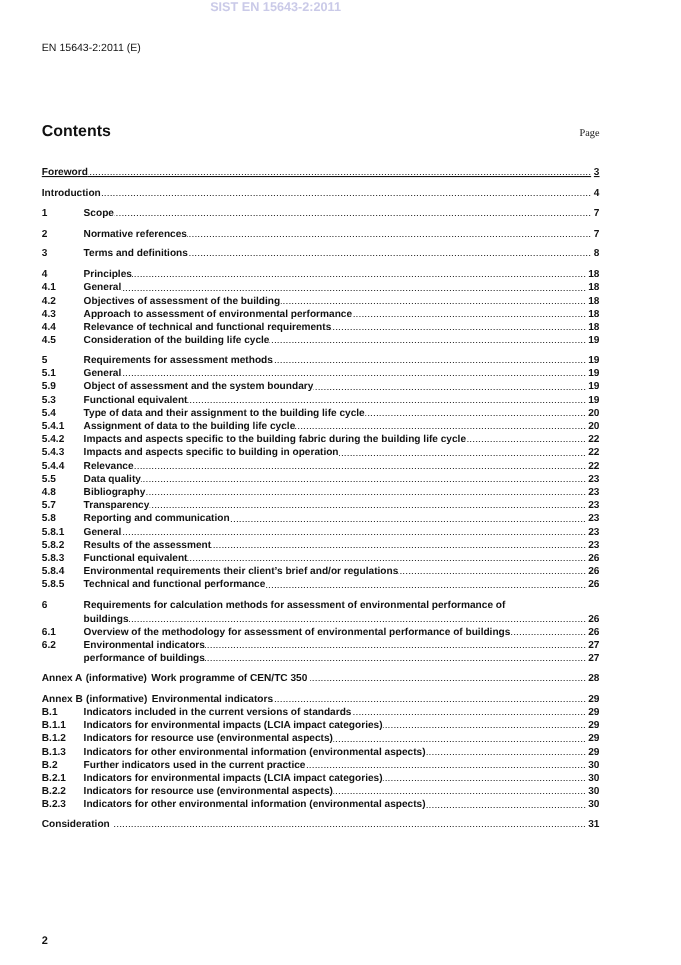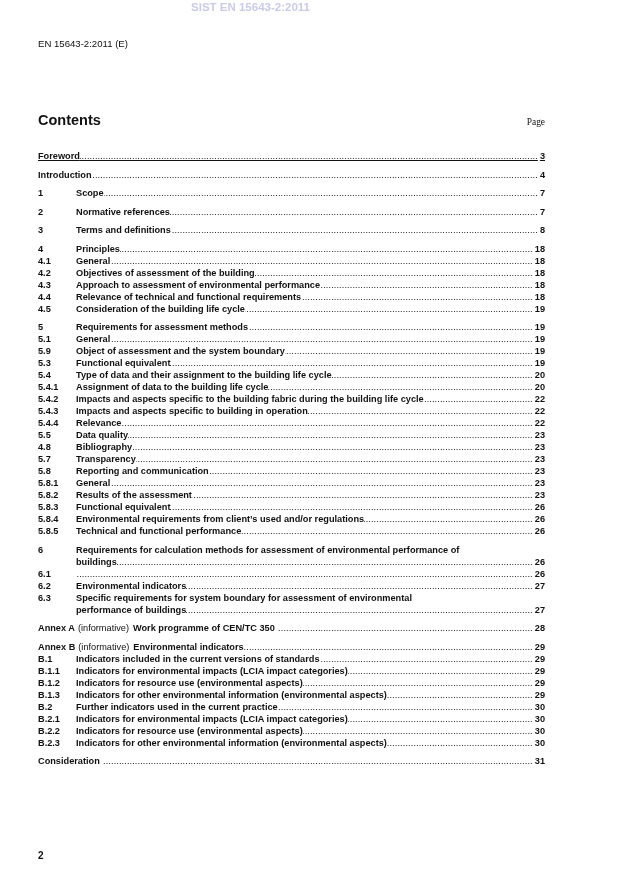--- a/index.html
+++ b/index.html
@@ -214,7 +214,7 @@
       </div>
     <div class="row">
         <span class="num">5.8.4</span>
-        <span class="title">Environmental requirements from client’s used and/or regulations</span>
+        <span class="title">Environmental requirements their client’s brief and/or regulations</span>
         <span class="leader"></span>
         <span class="pg">26</span>
       </div>

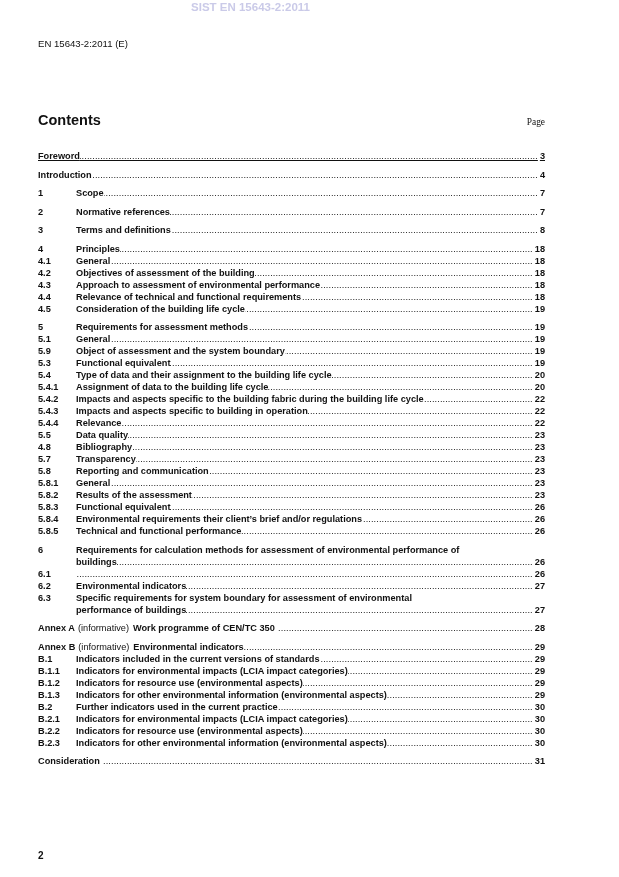--- a/index.html
+++ b/index.html
@@ -239,6 +239,7 @@
       </div>
     <div class="row">
         <span class="num">6.1</span>
+        <span class="title">Overview of the methodology for assessment of environmental performance of buildings</span>
         <span class="leader"></span>
         <span class="pg">26</span>
       </div>

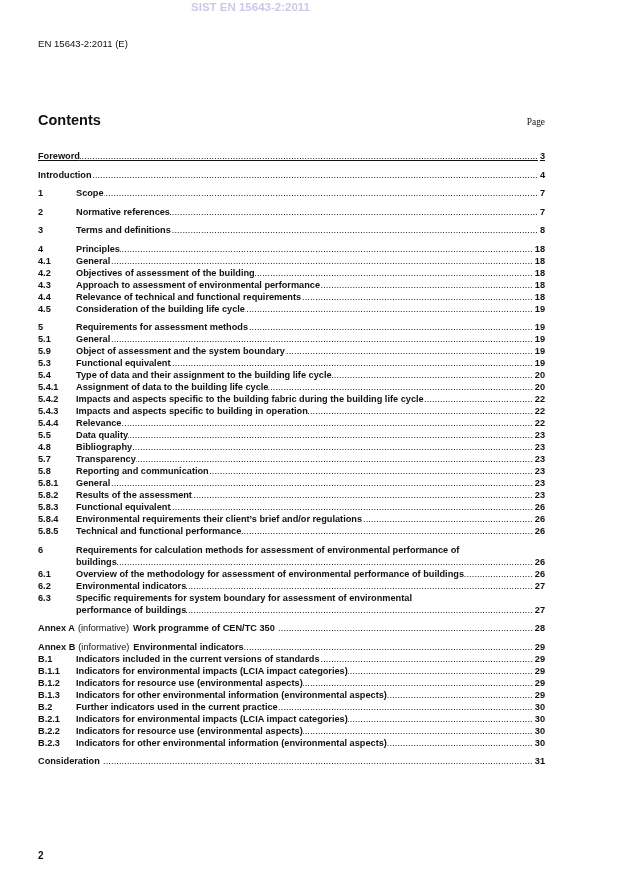--- a/index.html
+++ b/index.html
@@ -250,10 +250,6 @@
         <span class="pg">27</span>
       </div>
     <div class="row">
-        <span class="num">6.3</span>
-        <span class="title">Specific requirements for system boundary for assessment of environmental</span>
-      </div>
-    <div class="row">
         <span class="num"></span>
         <span class="title">performance of buildings</span>
         <span class="leader"></span>

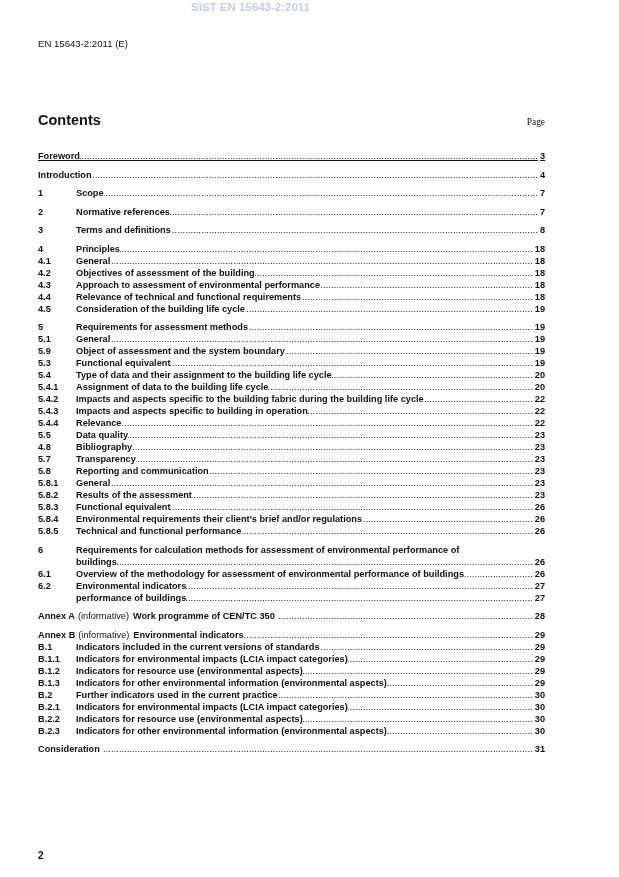--- a/index.html
+++ b/index.html
@@ -16,7 +16,7 @@
   .row { display:flex; height:12px; line-height:12px; font-size:9.2px; font-weight:bold; white-space:nowrap; }
   .num { flex:0 0 38px; }
   .title { flex:0 0 auto; }
-  .norm { font-weight:normal; }
+  .norm { font-weight:bold; }
   .leader { flex:1 1 auto; min-width:4px; overflow:hidden; white-space:nowrap; direction:rtl;
             font-weight:normal; letter-spacing:0.1px; }
   .leader::before { content:"................................................................................................................................................................................................................................................................................................"; }

